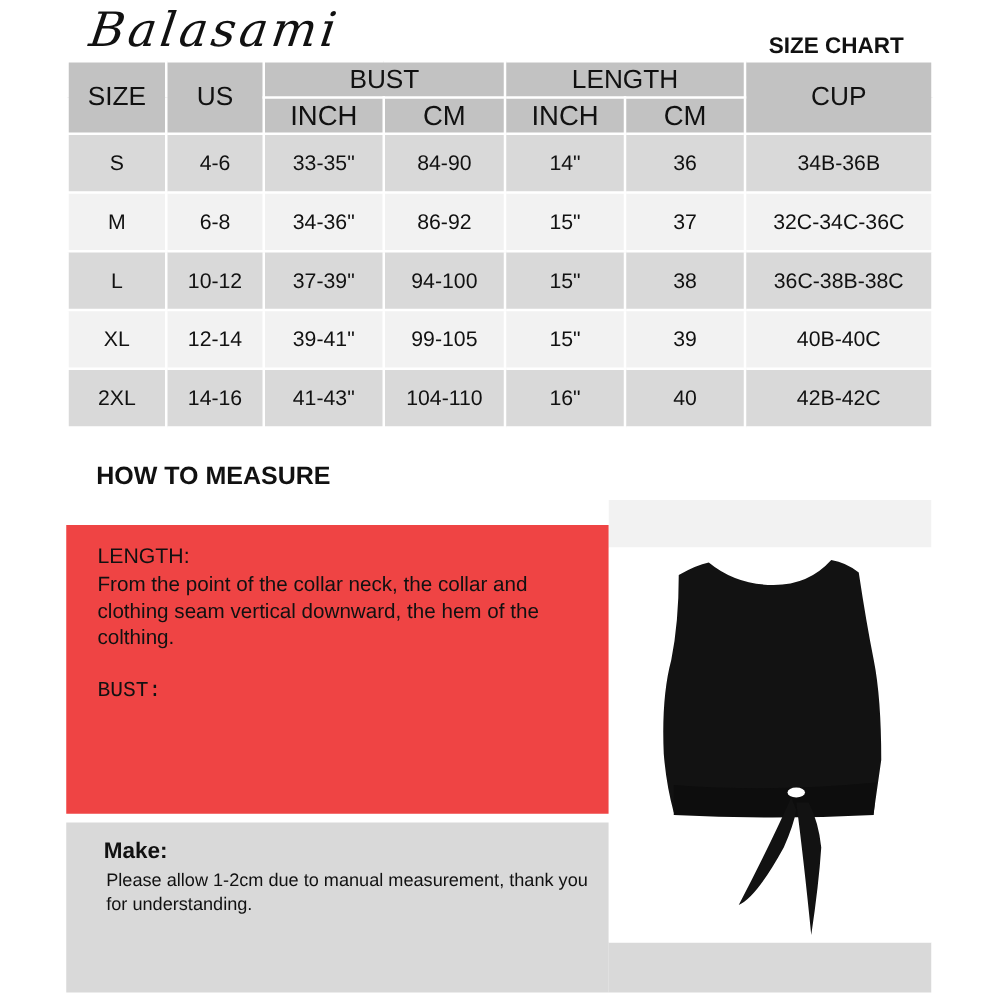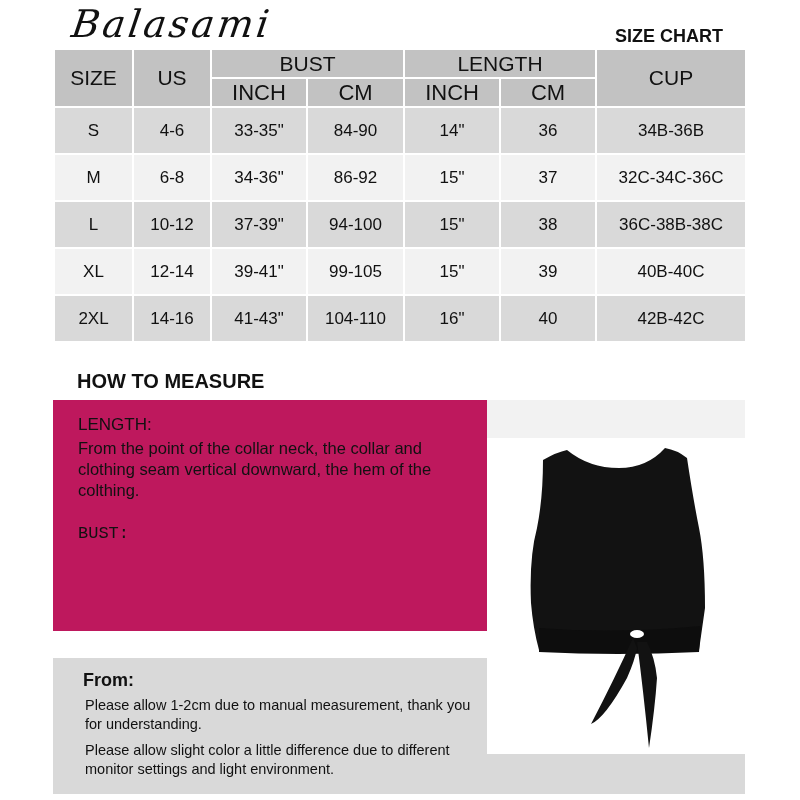--- a/index.html
+++ b/index.html
@@ -19,7 +19,7 @@
   table.sizes tbody tr:nth-child(even) td { background:#f2f2f2; }
 
   .measure-title { position:absolute; left:77px; top:370px; font-size:20px; font-weight:bold; color:#111; }
-  .measure-panel { position:absolute; left:53px; top:400px; width:434px; height:231px; background:#be185d; }
+  .measure-panel { position:absolute; left:53px; top:420px; width:434px; height:231px; background:#ef4444; }
   .measure-strip { position:absolute; left:487px; top:400px; width:258px; height:38px; background:#f2f2f2; }
   .measure-panel .lbl { position:absolute; left:25px; font-size:17px; color:#111; }
   .measure-panel .txt { position:absolute; left:25px; width:400px; font-size:16.5px; line-height:21px; color:#111; }

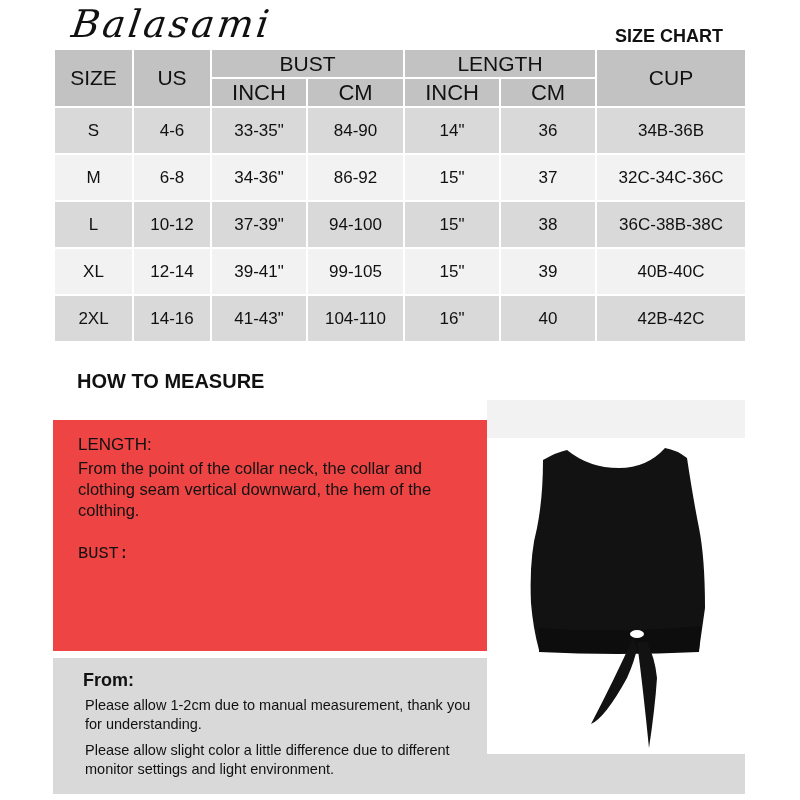--- a/index.html
+++ b/index.html
@@ -120,7 +120,7 @@
 <div class="measure-strip"></div>
 
 <div class="note-panel">
-  <div class="note-title">From:</div>
+  <div class="note-title">Make:</div>
   <div class="note-txt" style="top:38px;">Please allow 1-2cm due to manual measurement, thank you for understanding.</div>
   <div class="note-txt" style="top:83px;">Please allow slight color a little difference due to different monitor settings and light environment.</div>
 </div>

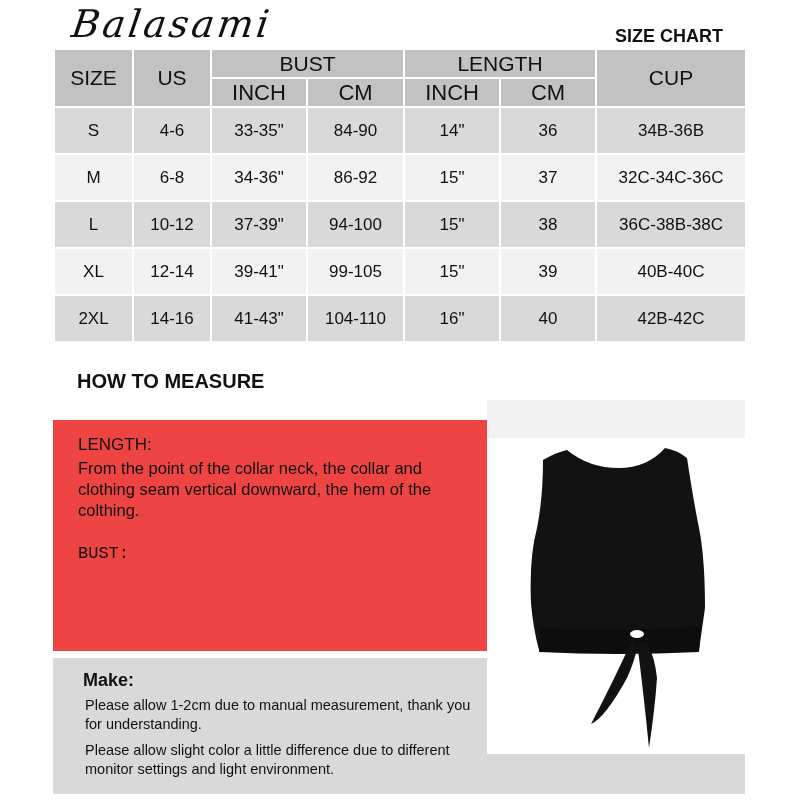--- a/index.html
+++ b/index.html
@@ -122,7 +122,6 @@
 <div class="note-panel">
   <div class="note-title">Make:</div>
   <div class="note-txt" style="top:38px;">Please allow 1-2cm due to manual measurement, thank you for understanding.</div>
-  <div class="note-txt" style="top:83px;">Please allow slight color a little difference due to different monitor settings and light environment.</div>
 </div>
 <div class="note-strip"></div>
 

